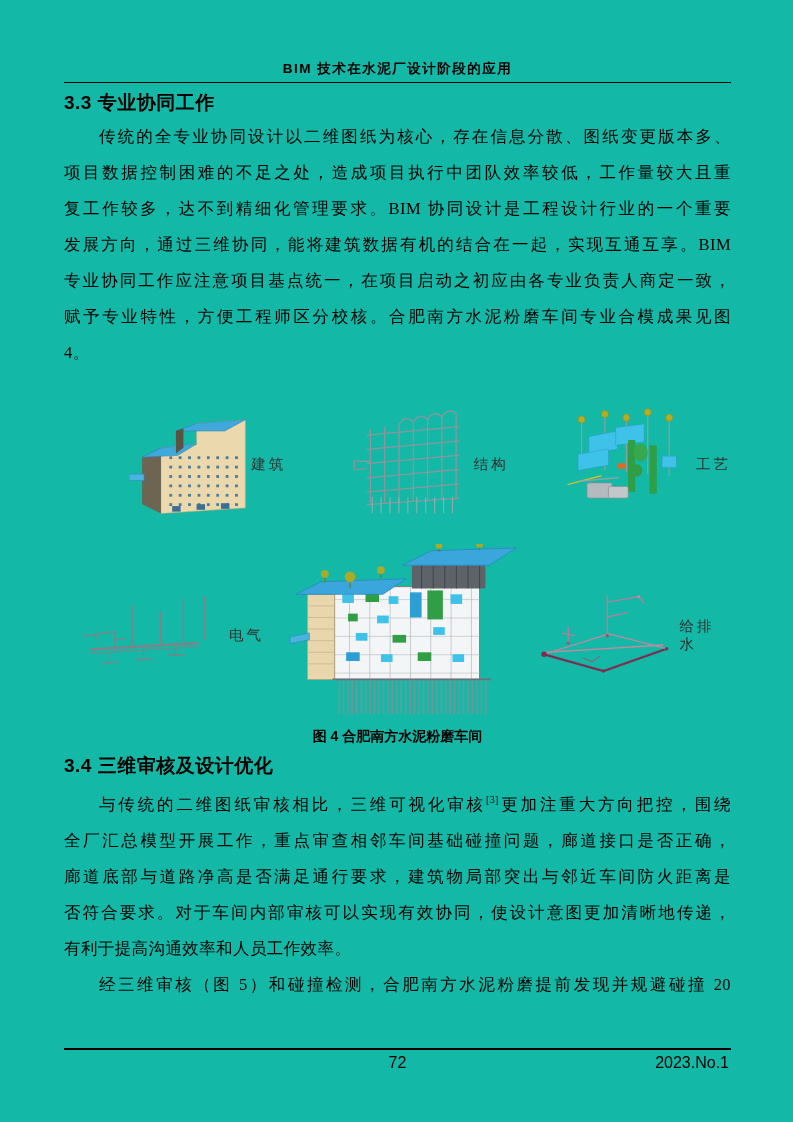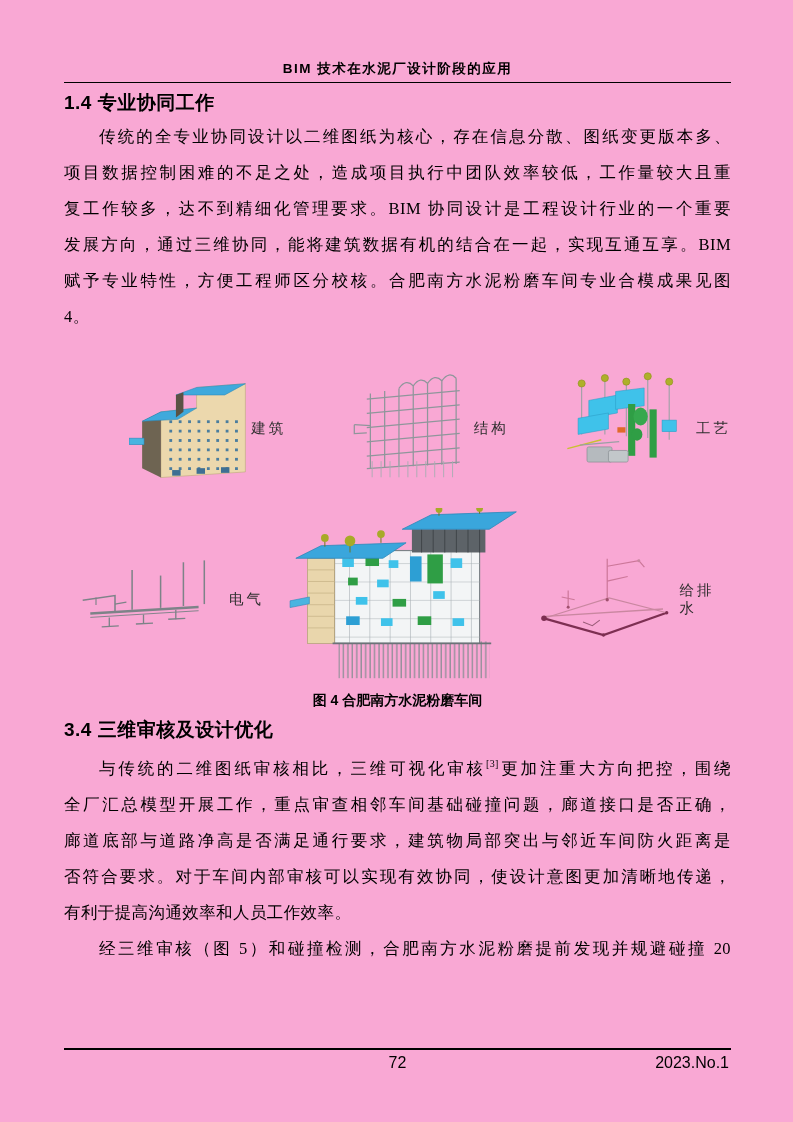--- a/index.html
+++ b/index.html
@@ -4,7 +4,7 @@
 <style>
   * { margin:0; padding:0; box-sizing:border-box; }
   body { background:#e8e8e8; font-family:"Liberation Serif", serif; }
-  .page { width:793px; height:1122px; background:#f9a8d4; position:relative; margin:0 auto; overflow:hidden; color:#000; }
+  .page { width:793px; height:1122px; background:#14b8a6; position:relative; margin:0 auto; overflow:hidden; color:#000; }
   .content { position:absolute; left:64px; top:0; width:667px; }
 
   .header-title { padding-top:60px; text-align:center; font-family:"Liberation Sans", sans-serif;

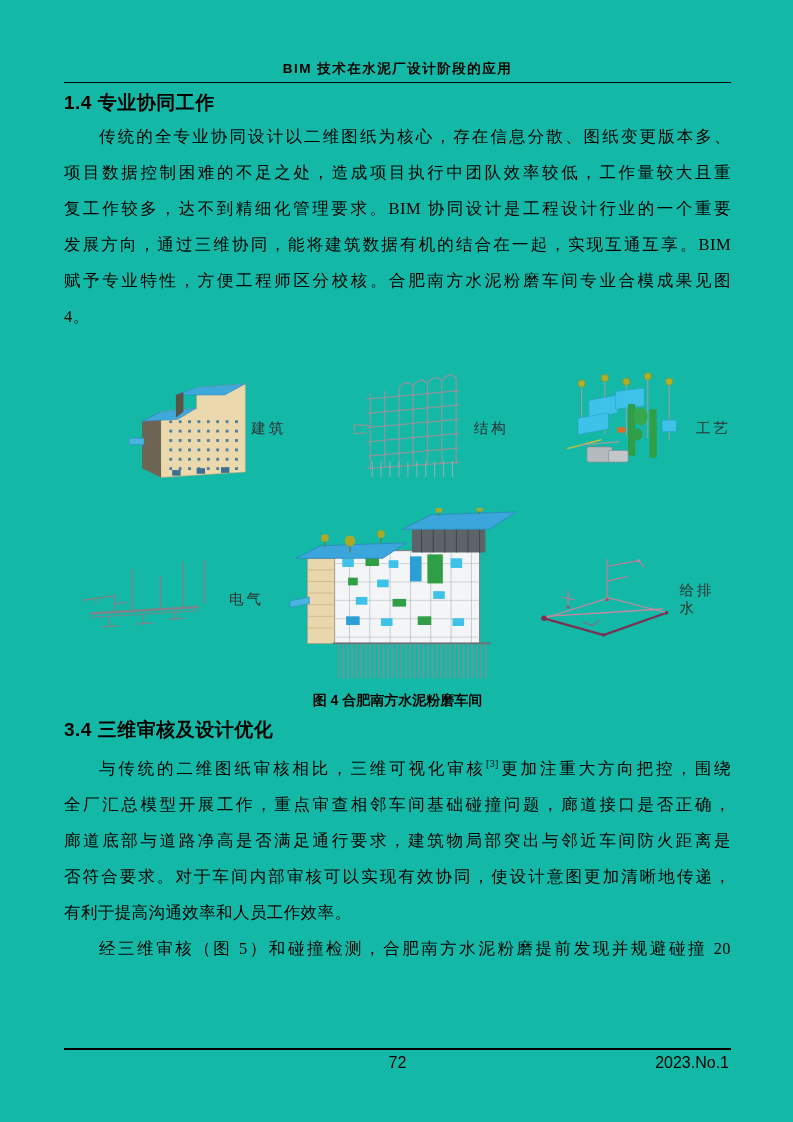--- a/index.html
+++ b/index.html
@@ -45,7 +45,7 @@
     <div class="header-title">BIM 技术在水泥厂设计阶段的应用</div>
     <div class="header-rule"></div>
 
-    <h2 class="sec">1.4 专业协同工作</h2>
+    <h2 class="sec">3.3 专业协同工作</h2>
 
     <div>
       <div class="line jfull ind">传统的全专业协同设计以二维图纸为核心，存在信息分散、图纸变更版本多、</div>

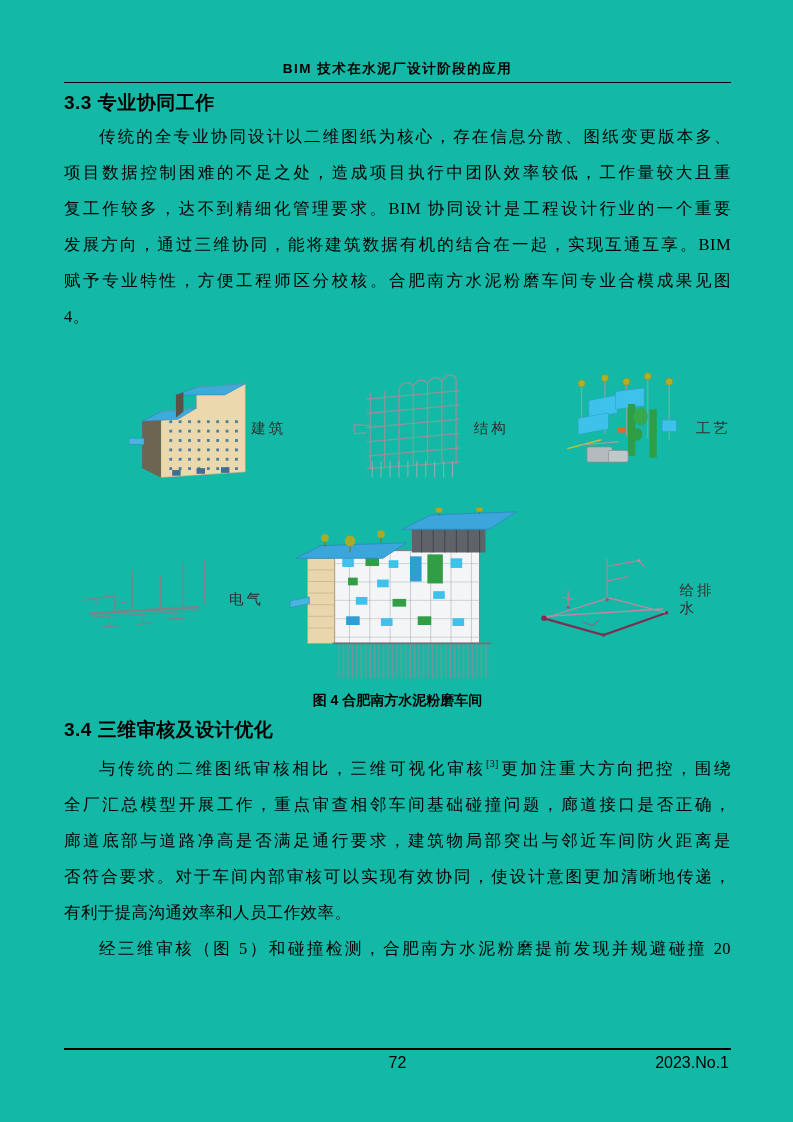--- a/index.html
+++ b/index.html
@@ -52,6 +52,7 @@
       <div class="line jfull">项目数据控制困难的不足之处，造成项目执行中团队效率较低，工作量较大且重</div>
       <div class="line jfull">复工作较多，达不到精细化管理要求。BIM 协同设计是工程设计行业的一个重要</div>
       <div class="line jfull">发展方向，通过三维协同，能将建筑数据有机的结合在一起，实现互通互享。BIM</div>
+      <div class="line jfull">专业协同工作应注意项目基点统一，在项目启动之初应由各专业负责人商定一致，</div>
       <div class="line jfull">赋予专业特性，方便工程师区分校核。合肥南方水泥粉磨车间专业合模成果见图</div>
       <div class="line">4。</div>
     </div>

